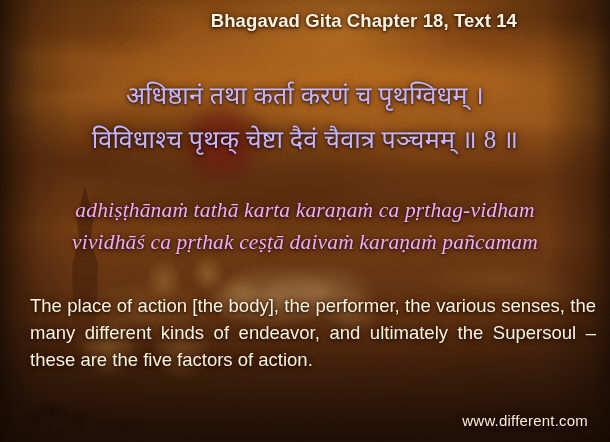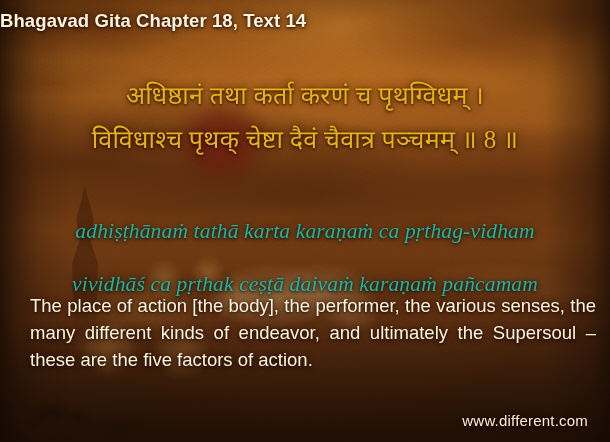--- a/index.html
+++ b/index.html
@@ -210,7 +210,7 @@
     top: 10px;
     left: 0;
     width: 517px;
-    text-align: left;
+    text-align: right;
     font-size: 18.5px;
     font-weight: bold;
     color: #fdf3df;

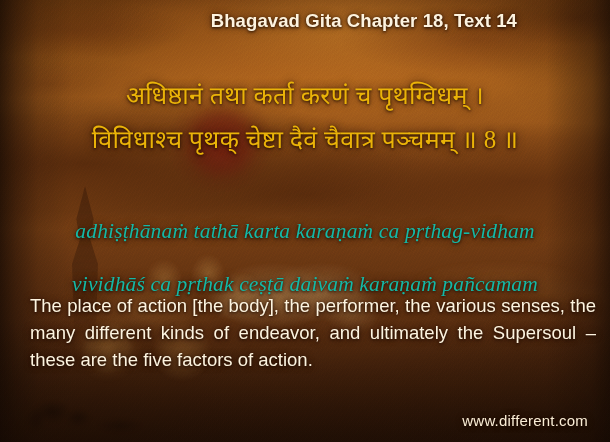--- a/index.html
+++ b/index.html
@@ -229,7 +229,7 @@
   .sanskrit-line {
     font-size: 25px;
     line-height: 44px;
-    color: #eab308;
+    color: #c4b5fd;
     letter-spacing: 0.3px;
     text-shadow: 0 1px 3px rgba(30,12,2,0.95), 0 0 8px rgba(38,14,3,0.8);
     white-space: nowrap;

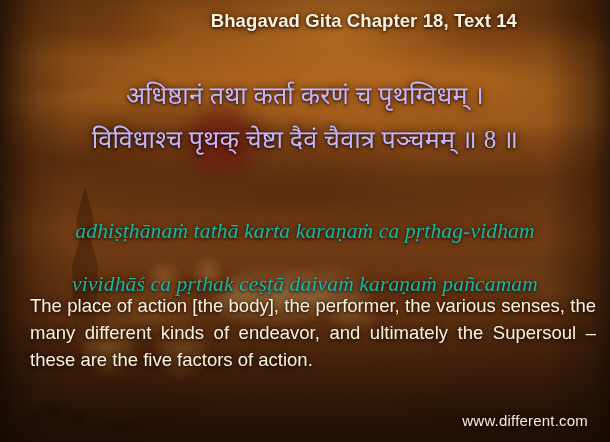--- a/index.html
+++ b/index.html
@@ -247,11 +247,10 @@
     font-size: 21.5px;
     line-height: 32px;
     font-style: italic;
-    color: #14b8a6;
+    color: #f0abfc;
     letter-spacing: 0.15px;
     text-shadow: 0 1px 3px rgba(30,12,2,0.95), 0 0 8px rgba(38,14,3,0.78);
     white-space: nowrap;
-    margin-top: 21px;
   }
 
   .translation {

